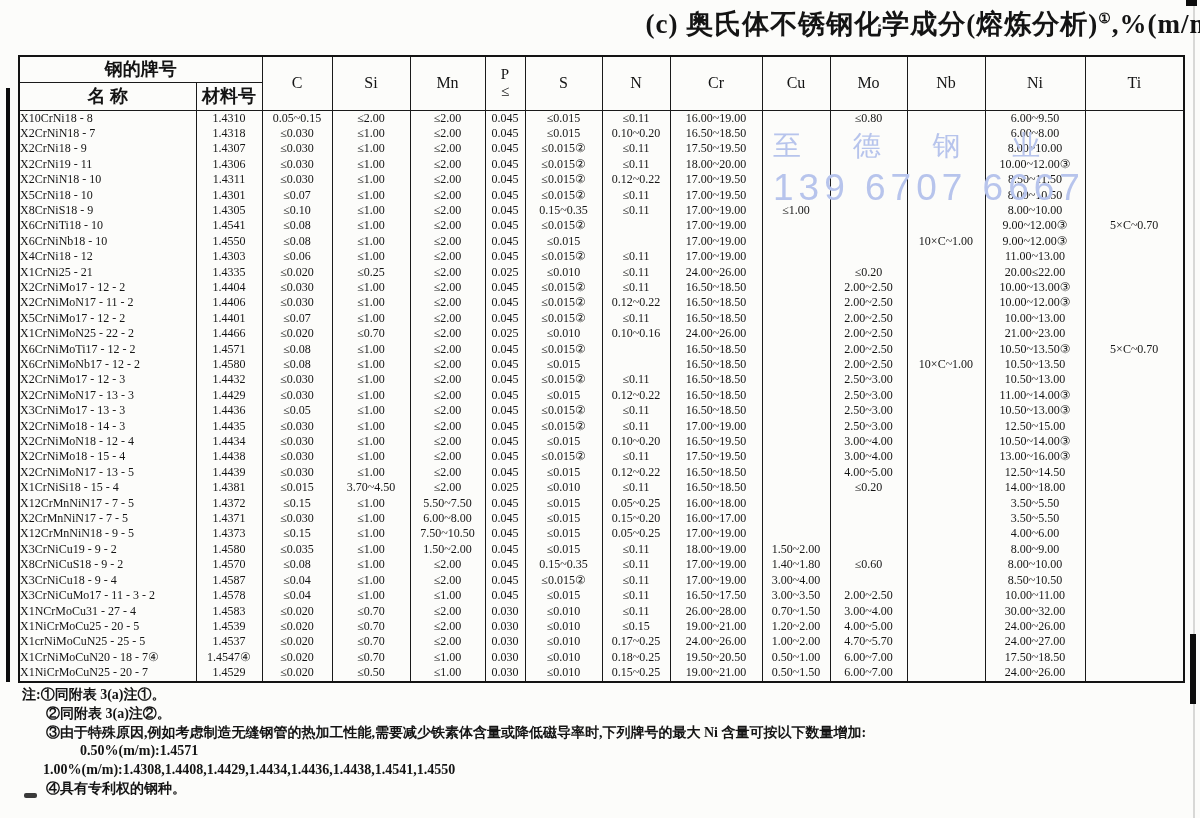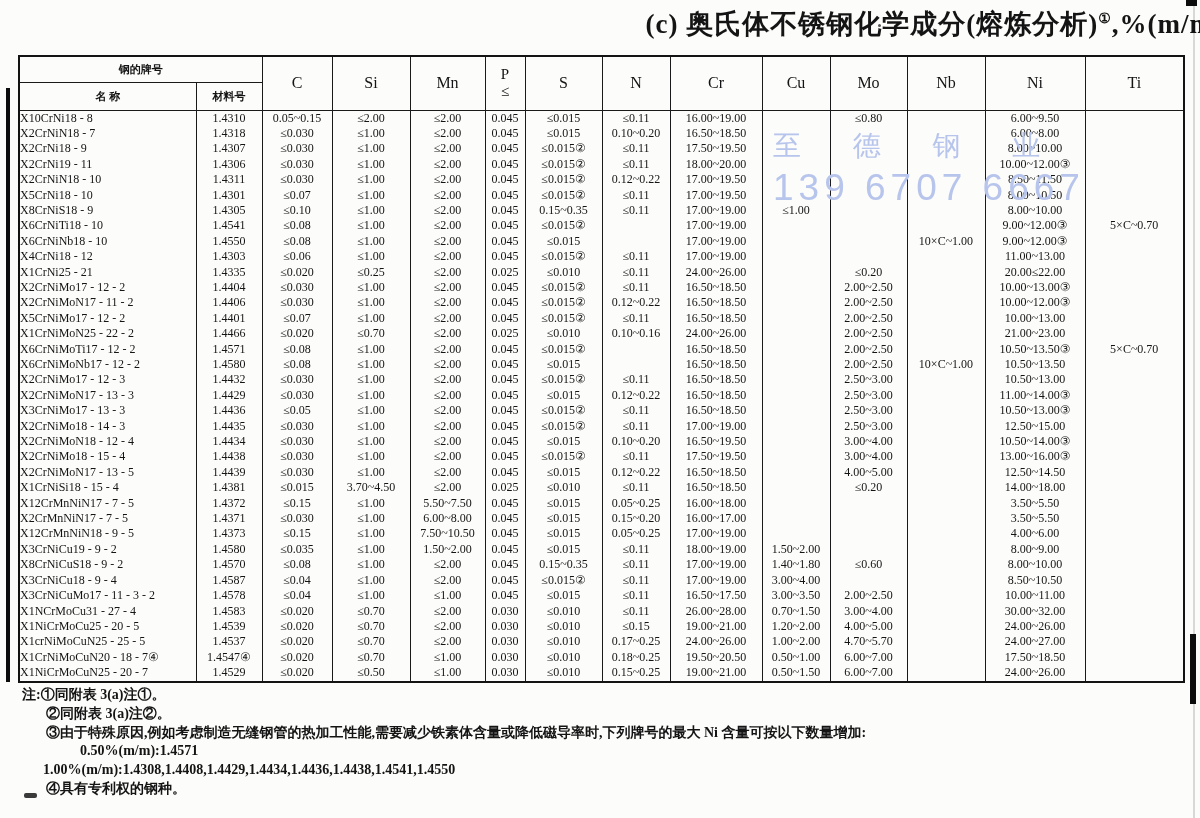--- a/index.html
+++ b/index.html
@@ -19,7 +19,7 @@
     border:2px solid #131313;
   }
   th {
-    border:1px solid #1a1a1a; padding:0; font-size:11px; font-weight:bold;
+    border:1px solid #1a1a1a; padding:0; font-size:18px; font-weight:bold;
     text-align:center; vertical-align:middle;
   }
   th.el { font-weight:normal; font-size:16px; }

